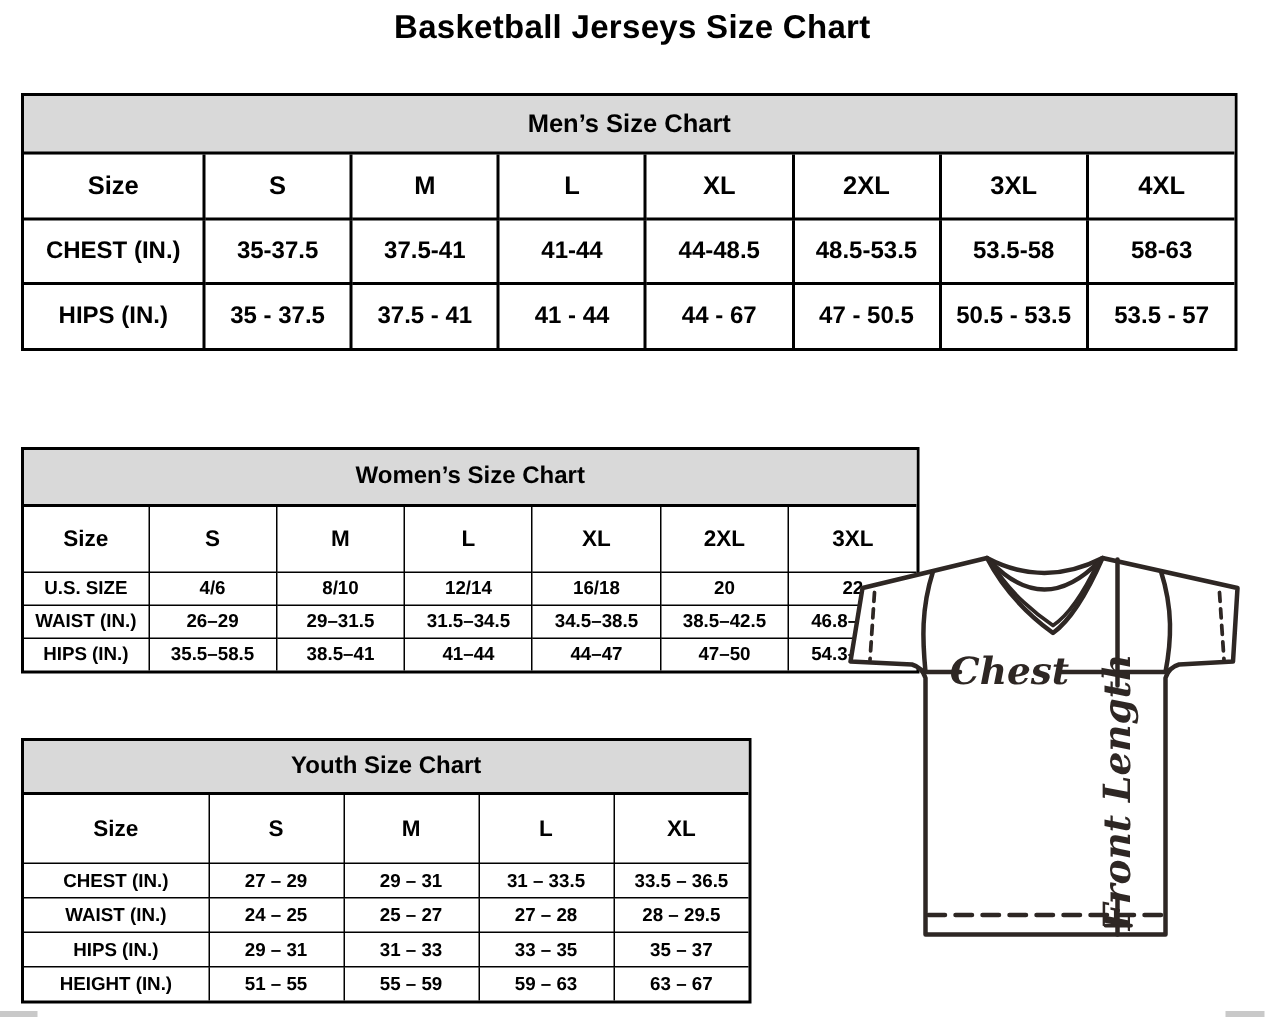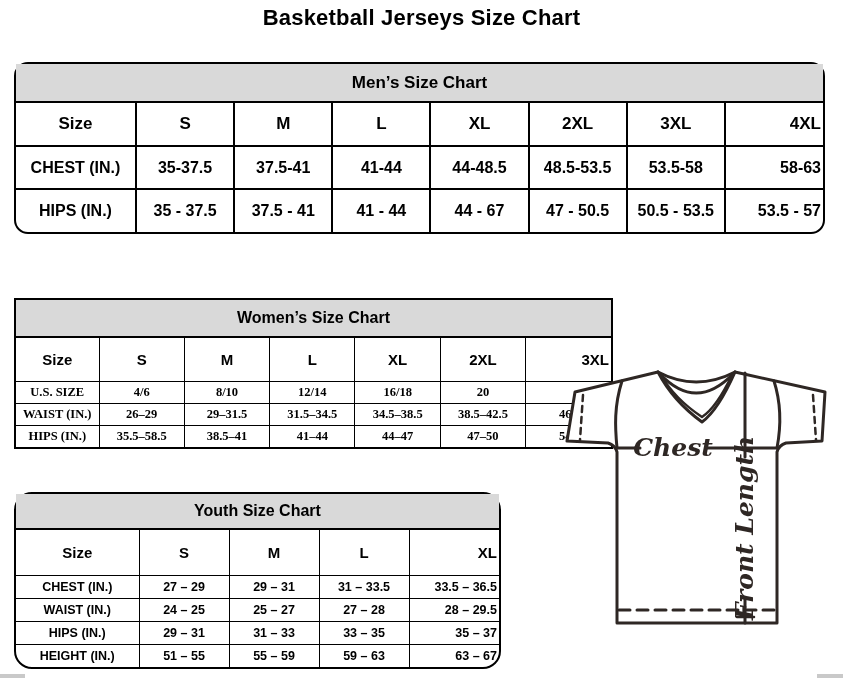--- a/index.html
+++ b/index.html
@@ -34,7 +34,7 @@
   .tbl tr:first-child td { border-top:none; }
 
   
-  #men { left:14px; top:62px; width:811px;border-radius:14px; }
+  #men { left:14px; top:62px; width:811px; }
   #men .caption { height:39px; font-size:17px; }
   #men td:first-child { width:120px; }
   #men tr.hdr td { height:43px; font-size:17px; }

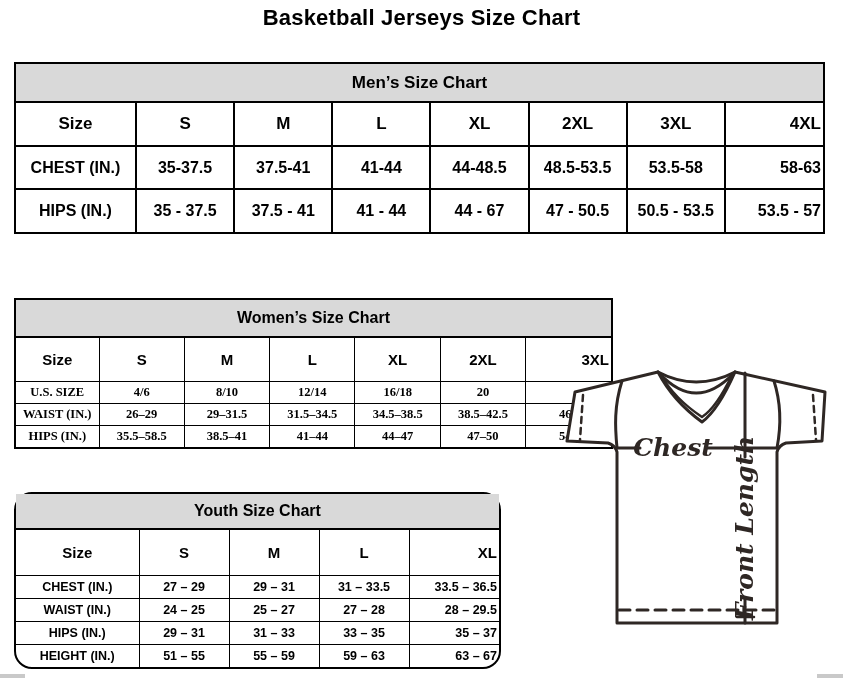--- a/index.html
+++ b/index.html
@@ -29,7 +29,7 @@
   }
   
   .tbl tr td:first-child { border-left:none; }
-  .tbl tr td:last-child  { border-right:none;text-align:right; }
+  .tbl tr td:last-child  { border-right:none; }
   .tbl tr:last-child td  { border-bottom:none; }
   .tbl tr:first-child td { border-top:none; }
 

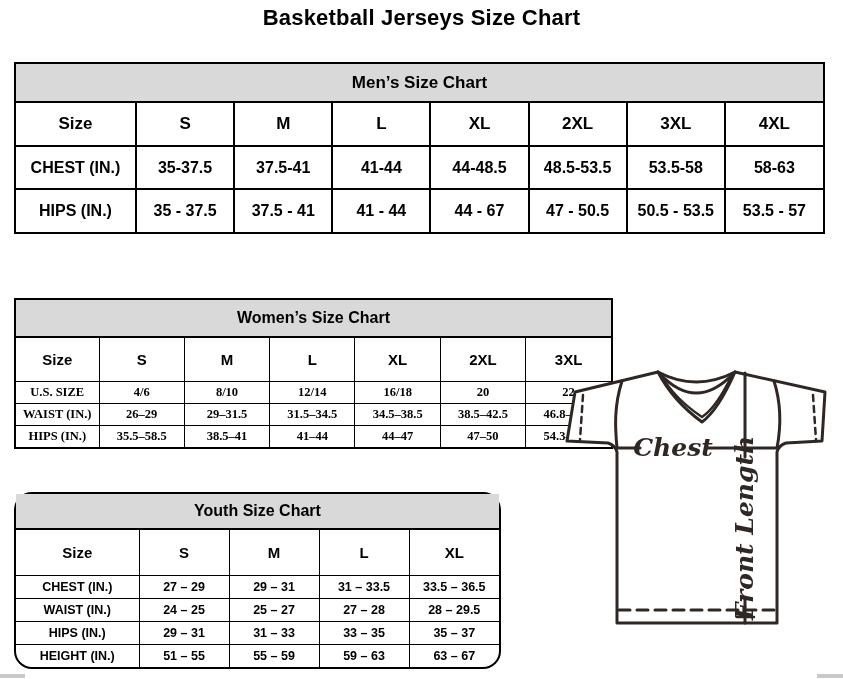--- a/index.html
+++ b/index.html
@@ -46,7 +46,7 @@
   #women td { border-width:1.5px; }
   #women td:first-child { width:83px; }
   #women tr.hdr td { height:43px; font-size:15px; }
-  #women tr.row td { height:22px; font-size:12.5px;font-family:Liberation Serif, serif; }
+  #women tr.row td { height:22px; font-size:12.5px; }
 
   
   #youth { left:14px; top:492px; width:487px;border-radius:18px; }

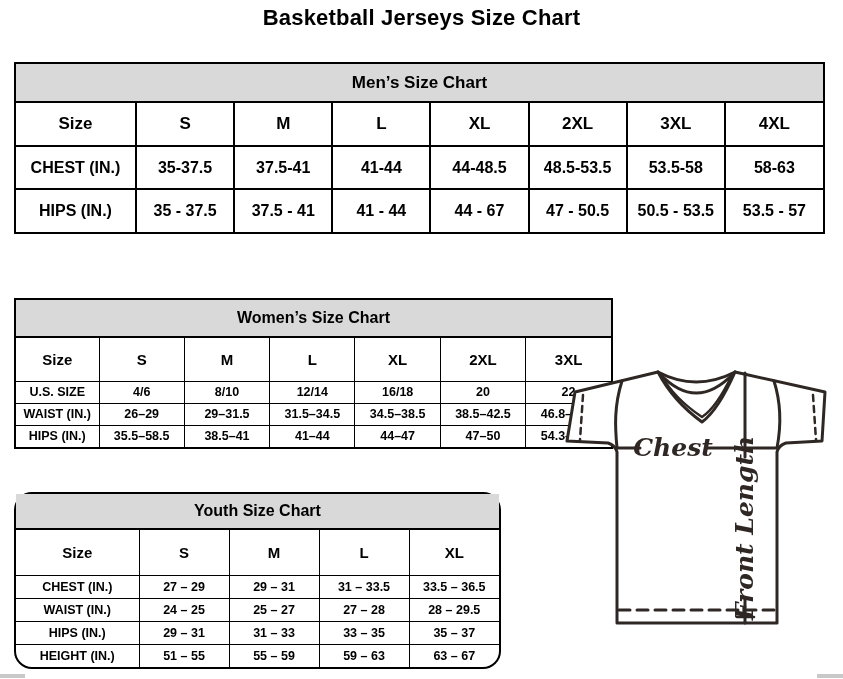--- a/index.html
+++ b/index.html
@@ -49,7 +49,7 @@
   #women tr.row td { height:22px; font-size:12.5px; }
 
   
-  #youth { left:14px; top:492px; width:487px;border-radius:18px; }
+  #youth { left:14px; top:492px; width:487px; }
   #youth .caption { height:36px; font-size:16px; }
   #youth td { border-width:1.5px; }
   #youth td:first-child { width:123px; }

